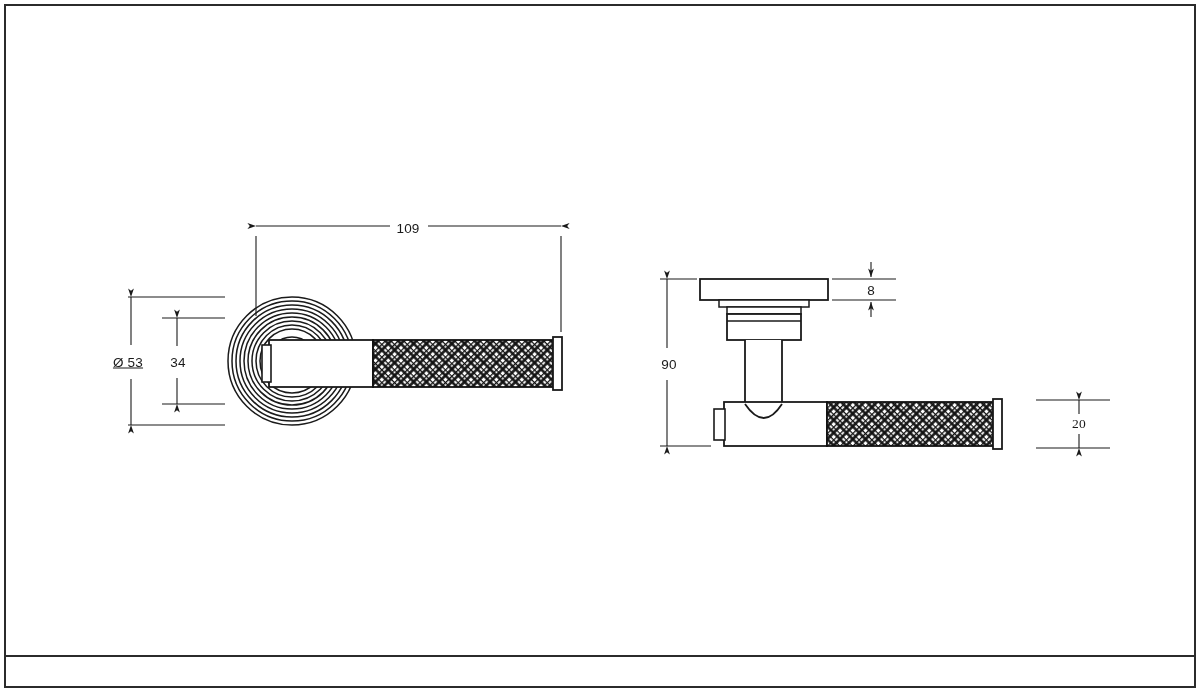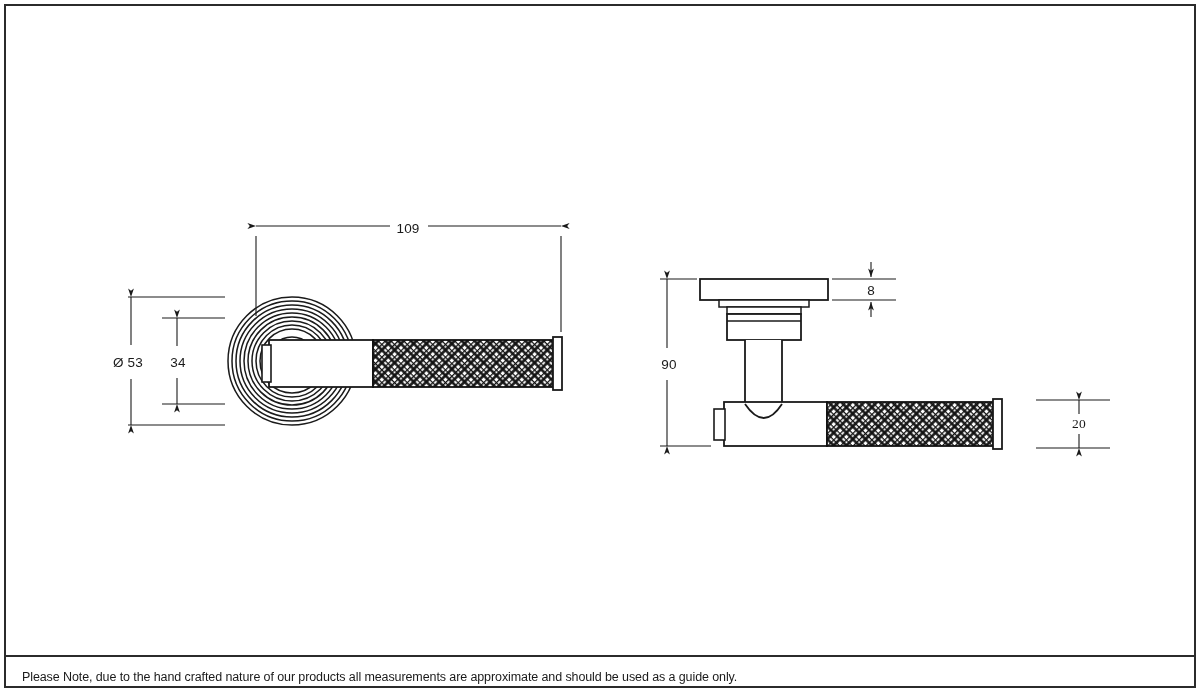--- a/index.html
+++ b/index.html
@@ -180,7 +180,7 @@
 
   <div class="dim-text center" style="left:408px; top:228px;">109</div>
 
-  <div class="dim-text center" style="left:128px; top:362px;">Ø 53</div>
+  <div class="dim-text center" style="left:128px; top:362px;text-decoration:underline;">Ø 53</div>
 
   <div class="dim-text center" style="left:178px; top:362px;">34</div>
 

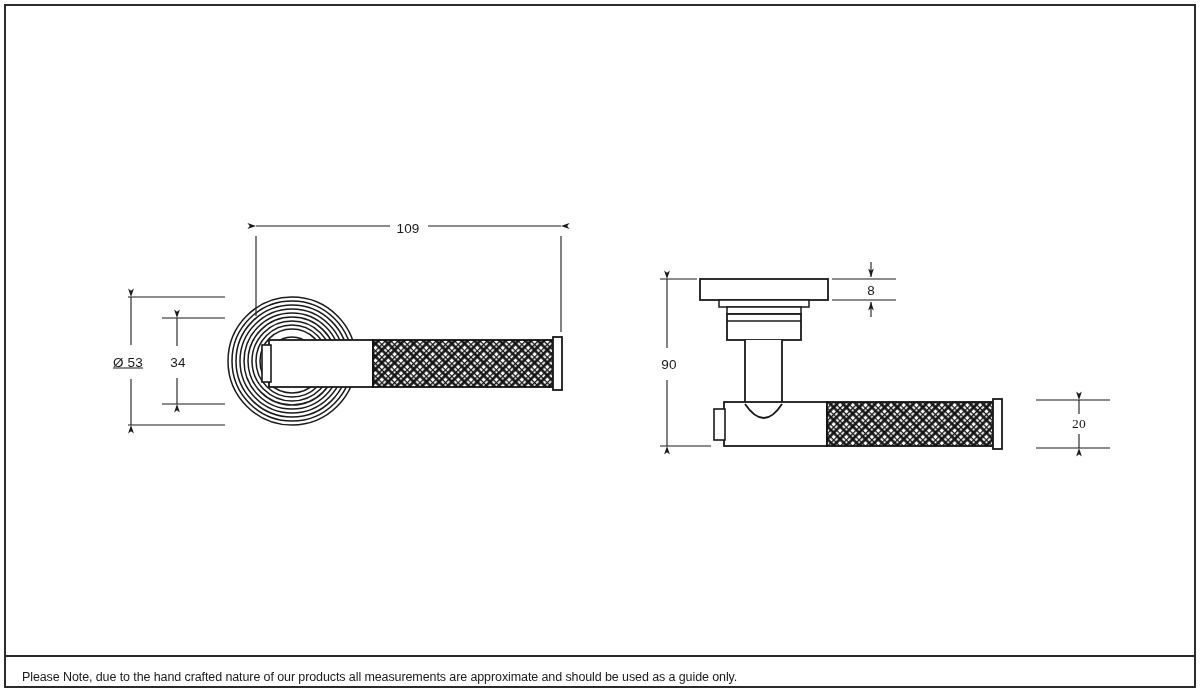--- a/index.html
+++ b/index.html
@@ -192,7 +192,6 @@
 
   <div id="drawing-border"></div>
   <div id="footer-divider"></div>
-  <div id="footer-note">Please Note, due to the hand crafted nature of our products all measurements are approximate and should be used as a guide only.</div>
 
 </div>
 

